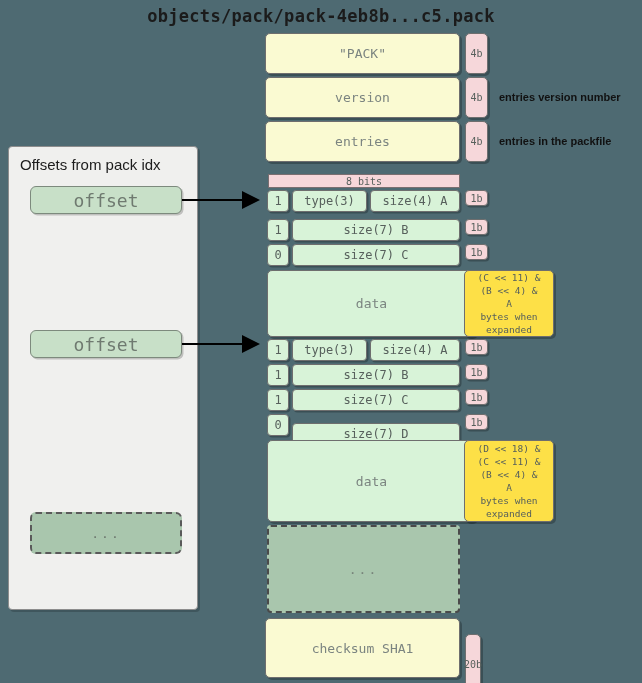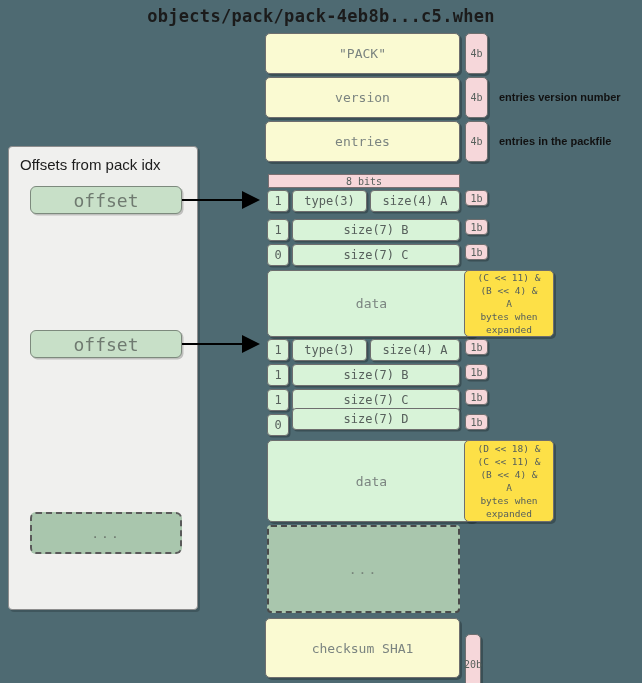--- a/index.html
+++ b/index.html
@@ -200,7 +200,7 @@
 </head>
 <body>
 
-<div class="abs" id="diagram-title">objects/pack/pack-4eb8b...c5.when</div>
+<div class="abs" id="diagram-title">objects/pack/pack-4eb8b...c5.pack</div>
 
 <div class="abs" id="idx-panel"></div>
 <div class="abs" id="idx-panel-title">Offsets from pack idx</div>

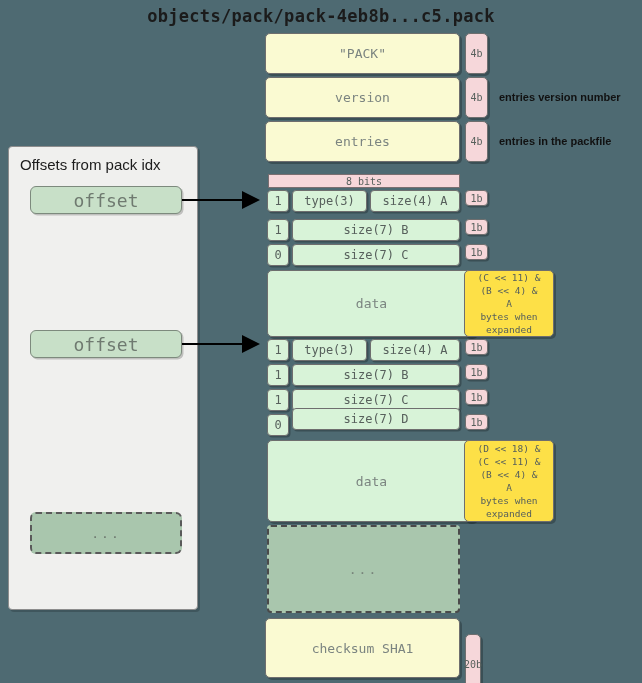--- a/index.html
+++ b/index.html
@@ -265,7 +265,7 @@
 <div class="abs row-tag" style="top:389px;">1b</div>
 
 <div class="abs row-flag" style="top:414px;">0</div>
-<div class="abs row-seg seg-full" style="top:408px;text-align:center;">size(7) D</div>
+<div class="abs row-seg seg-full" style="top:423px;text-align:center;">size(7) D</div>
 <div class="abs row-tag" style="top:414px;">1b</div>
 
 <div class="abs data-block" style="top:440px;height:82px;">data</div>

